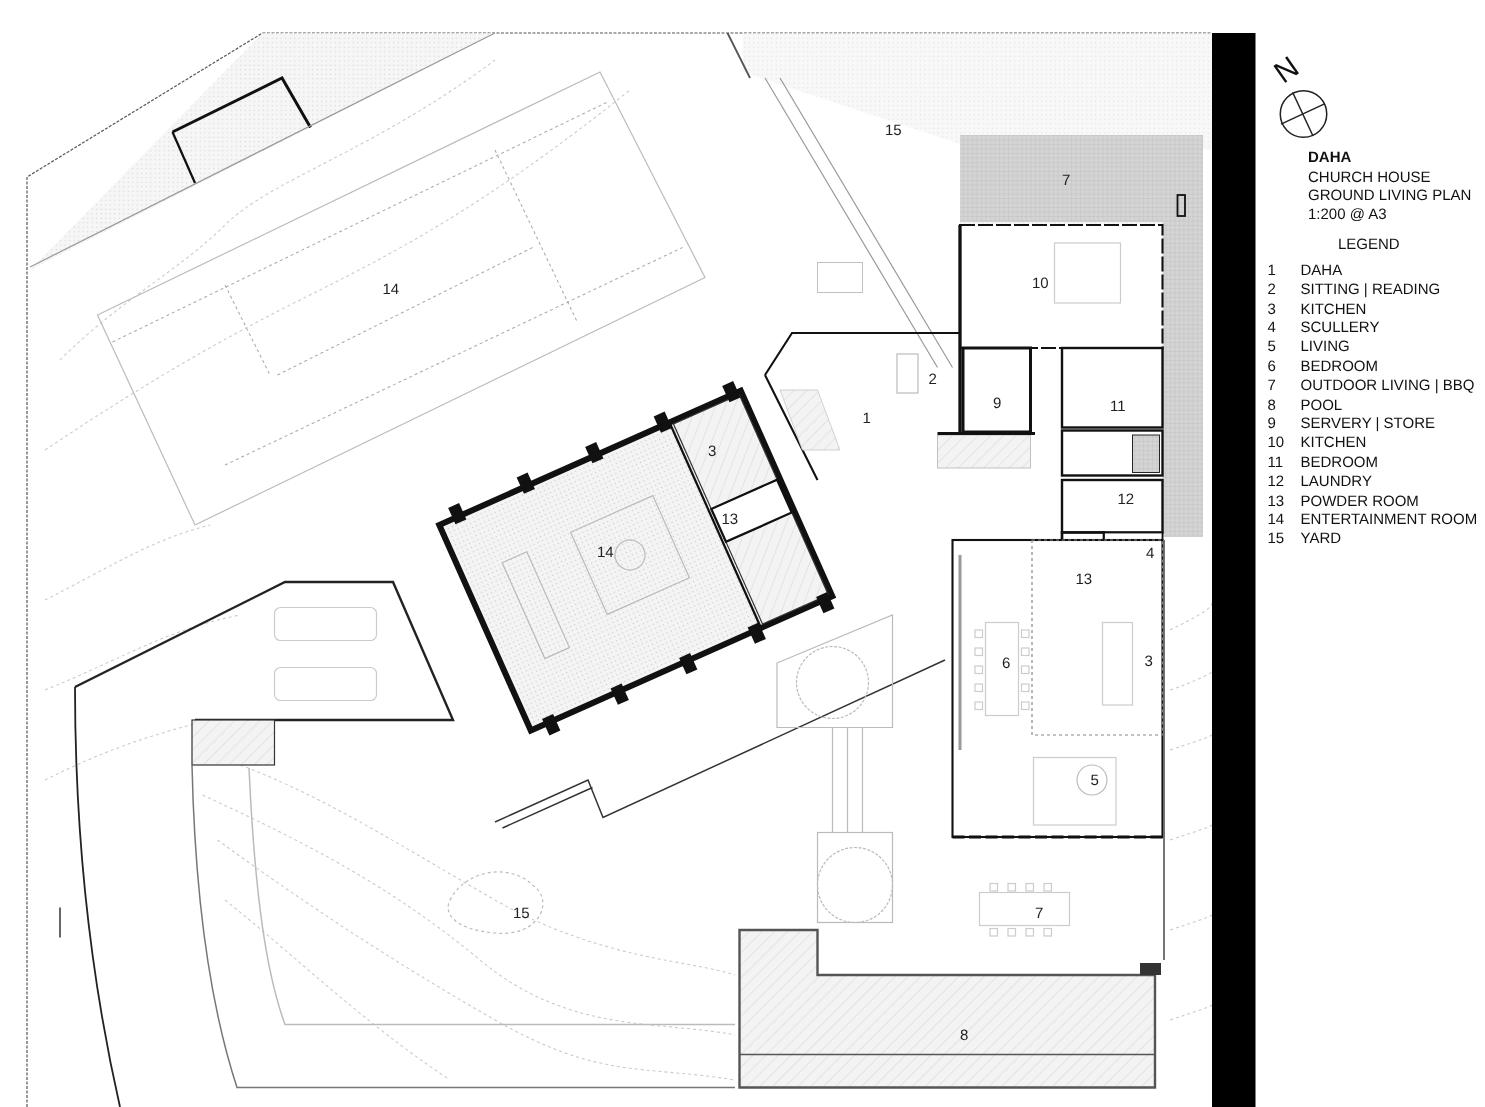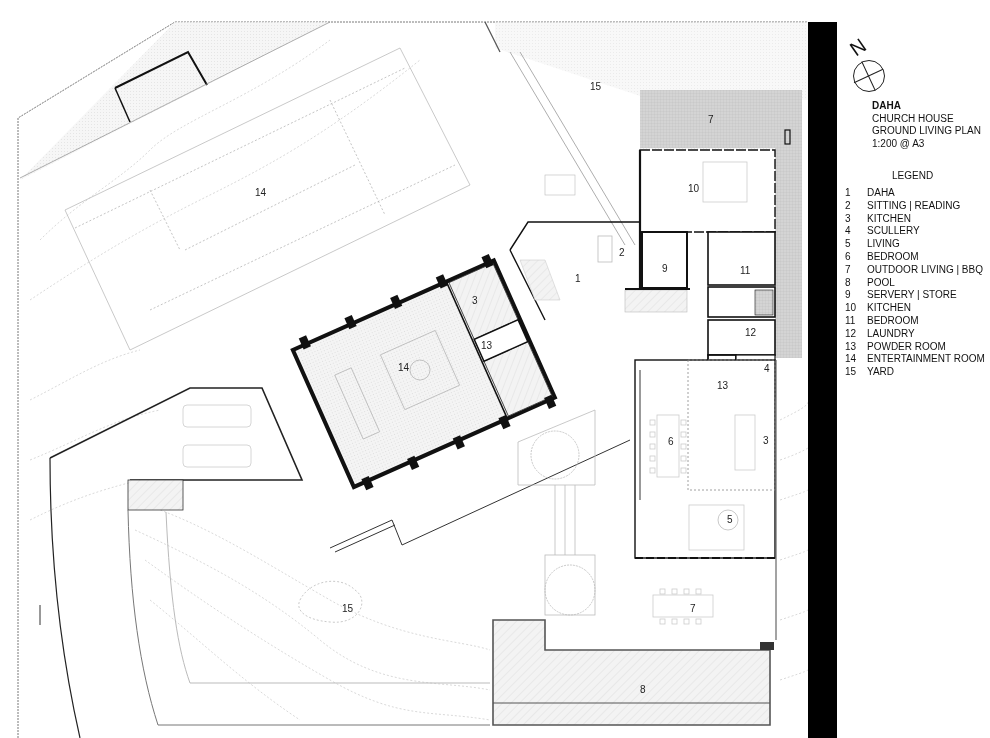--- a/index.html
+++ b/index.html
@@ -16,7 +16,7 @@
   .north .l2 { transform: rotate(65deg); }
   .title-block { margin-top: 4px; font-size: 10px; line-height: 12.5px; margin-left: 27px; }
   .title-block .proj { font-weight: bold; }
-  .legend-head { margin-top: 20px; font-size: 10px; padding-left: 47px; }
+  .legend-head { margin-top: 8px; font-size: 10px; padding-left: 47px; }
   .legend { list-style: none; padding: 0; margin: 6px 0 0 0; font-size: 10px; line-height: 12.8px; }
   .legend li { display: flex; }
   .legend .num { width: 22px; }

